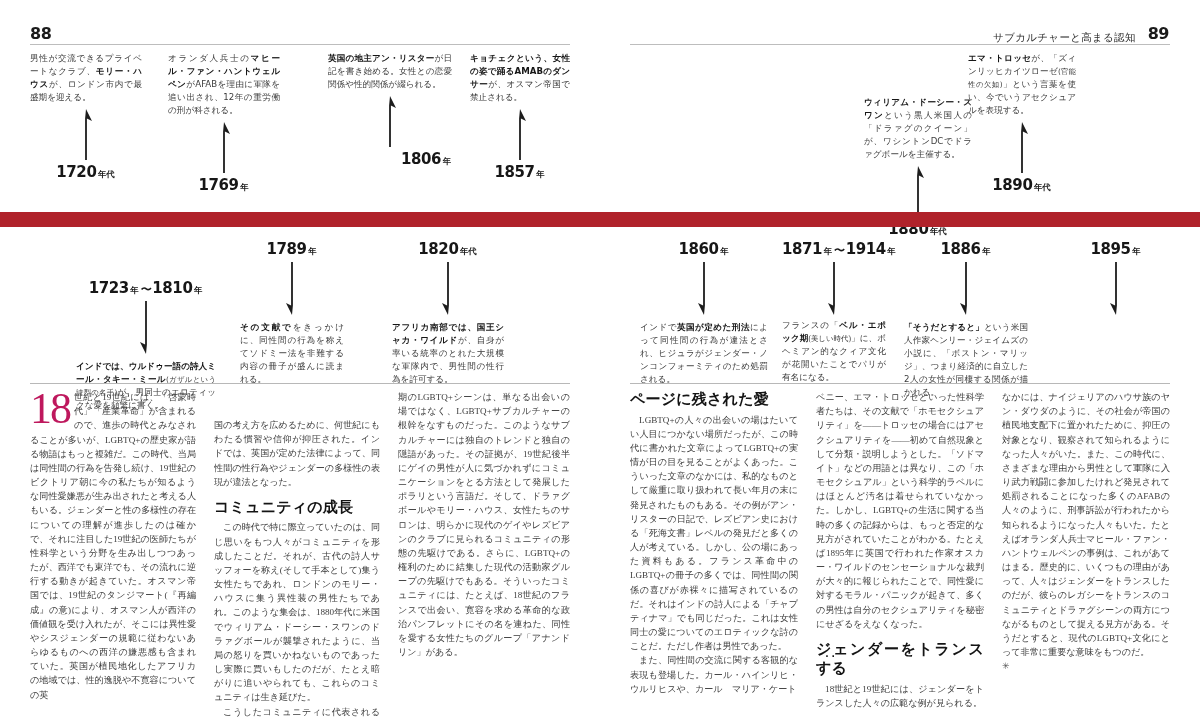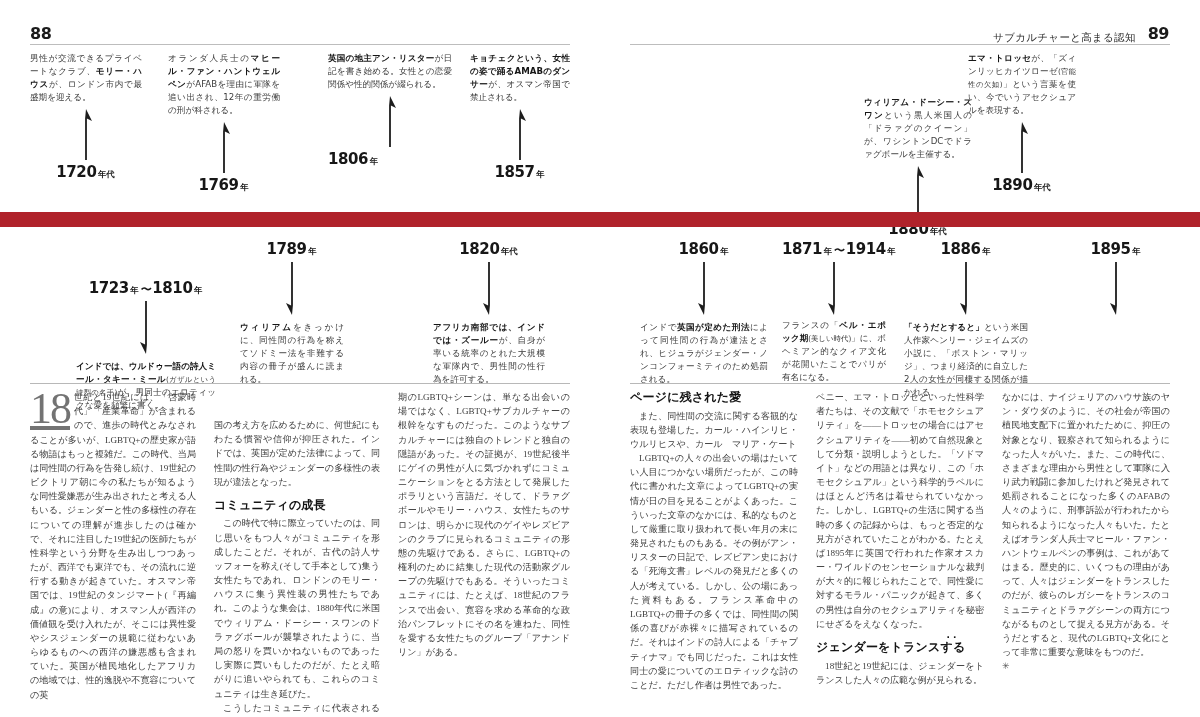--- a/index.html
+++ b/index.html
@@ -160,7 +160,7 @@
             <path d="M7,1 L13,13 L7.9,10.6 L7.9,52 L6.1,52 L6.1,10.6 Z" fill="#1d1d1d"></path>
           </svg>
         </div>
-        <div class="tl-date" style="text-align: left; margin-top: 3px;">1806<span class="yr">年</span></div>
+        <div class="tl-date" style="text-align: right; margin-top: 3px;">1806<span class="yr">年</span></div>
       </div>
       <div class="tl-item" style="left: 470px; width: 100px;">
         <div class="tl-text"><b>キョチェクという、女性の姿で踊るAMABのダンサー</b>が、オスマン帝国で禁止される。</div>

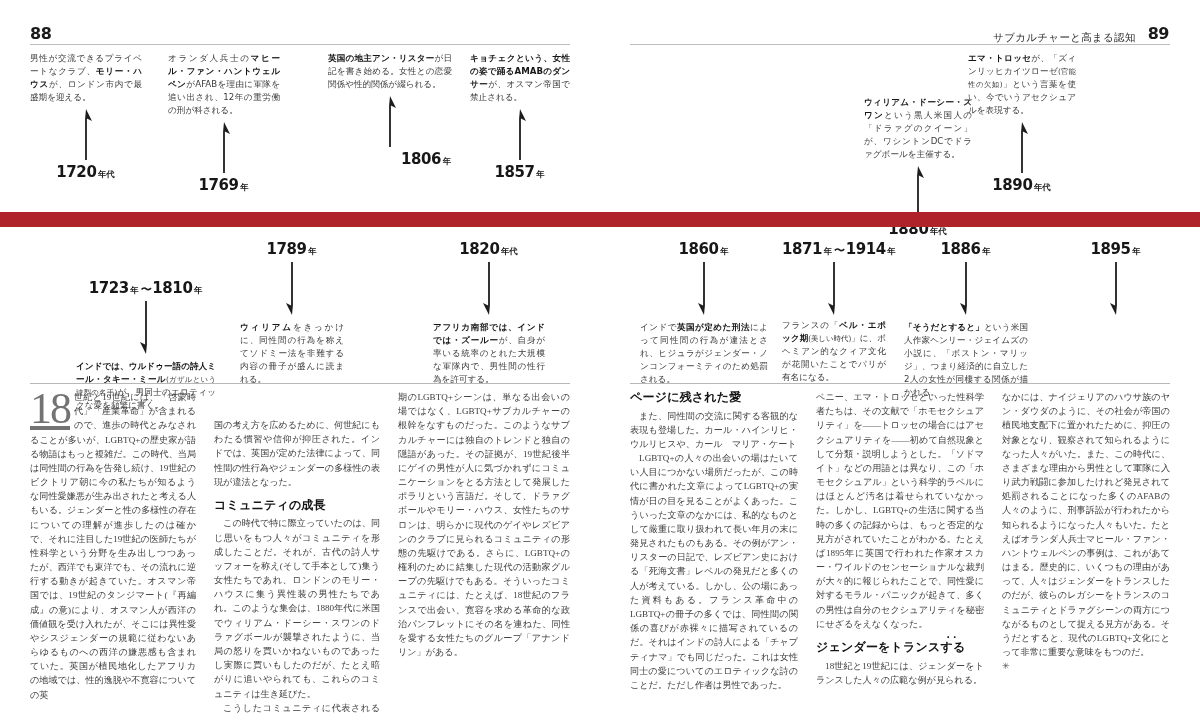--- a/index.html
+++ b/index.html
@@ -215,7 +215,7 @@
         </div>
         <div class="tl-text" style="margin-top: 5px;"><b>ウィリアム</b>をきっかけに、同性間の行為を称えてソドミー法を非難する内容の冊子が盛んに読まれる。</div>
       </div>
-      <div class="tl-item" style="left: 392px; width: 112px; margin-left: 41px;">
+      <div class="tl-item" style="left: 392px; width: 112px;">
         <div class="tl-date" style="text-align: center;">1820<span class="yr">年代</span></div>
         <div style="display: flex; justify-content: center; margin-top: 4px;">
           <svg width="14" height="54" viewBox="0 0 14 54">

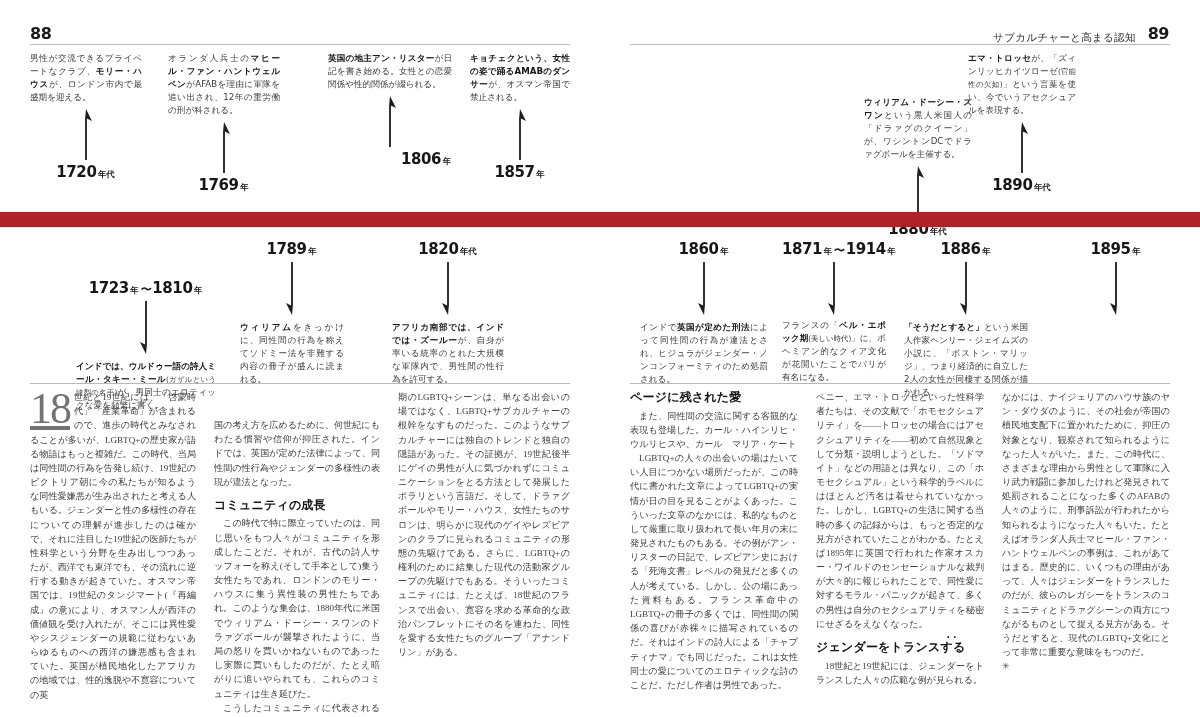--- a/index.html
+++ b/index.html
@@ -213,7 +213,7 @@
             <path d="M7,53 L1,41 L6.1,43.4 L6.1,0 L7.9,0 L7.9,43.4 Z" fill="#1d1d1d"></path>
           </svg>
         </div>
-        <div class="tl-text" style="margin-top: 5px;"><b>ウィリアム</b>をきっかけに、同性間の行為を称えてソドミー法を非難する内容の冊子が盛んに読まれる。</div>
+        <div class="tl-text" style="margin-top: 5px;"><b>その文献で</b>をきっかけに、同性間の行為を称えてソドミー法を非難する内容の冊子が盛んに読まれる。</div>
       </div>
       <div class="tl-item" style="left: 392px; width: 112px;">
         <div class="tl-date" style="text-align: center;">1820<span class="yr">年代</span></div>

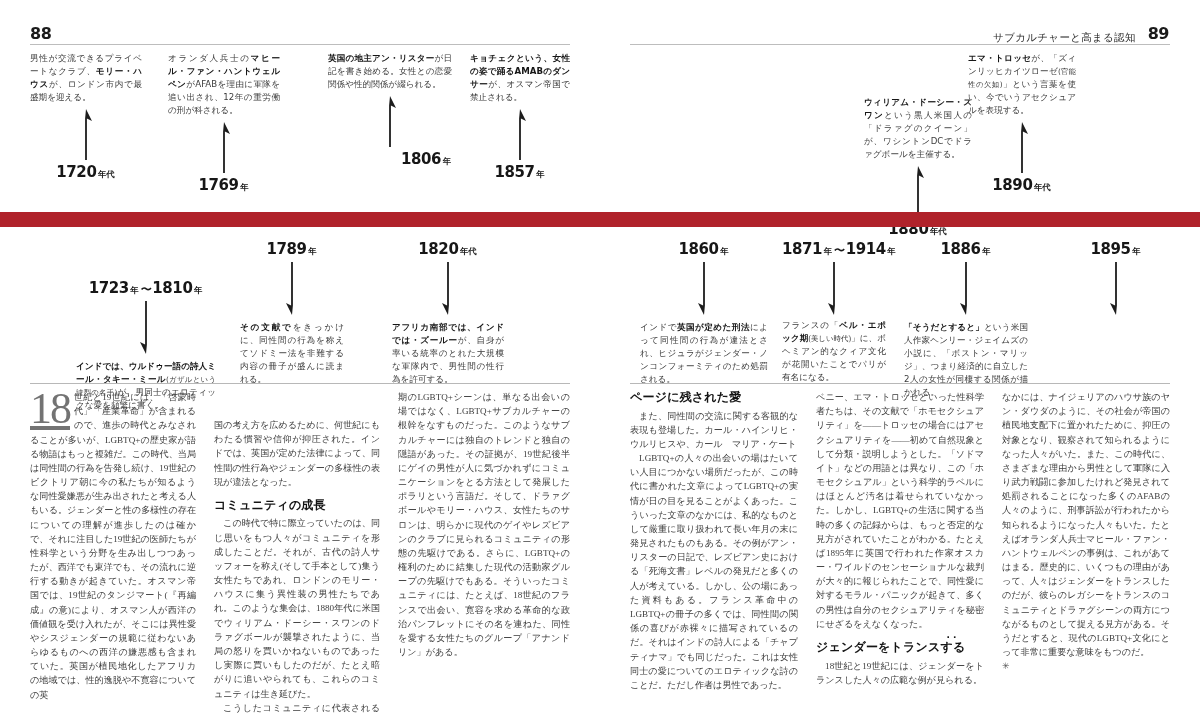--- a/index.html
+++ b/index.html
@@ -222,7 +222,7 @@
             <path d="M7,53 L1,41 L6.1,43.4 L6.1,0 L7.9,0 L7.9,43.4 Z" fill="#1d1d1d"></path>
           </svg>
         </div>
-        <div class="tl-text" style="margin-top: 5px;"><b>アフリカ南部では、インドでは・ズールー</b>が、自身が率いる統率のとれた大規模な軍隊内で、男性間の性行為を許可する。</div>
+        <div class="tl-text" style="margin-top: 5px;"><b>アフリカ南部では、国王シャカ・ワイルド</b>が、自身が率いる統率のとれた大規模な軍隊内で、男性間の性行為を許可する。</div>
       </div>
       <div class="tl-item" style="left: 640px; width: 128px;">
         <div class="tl-date" style="text-align: center;">1860<span class="yr">年</span></div>

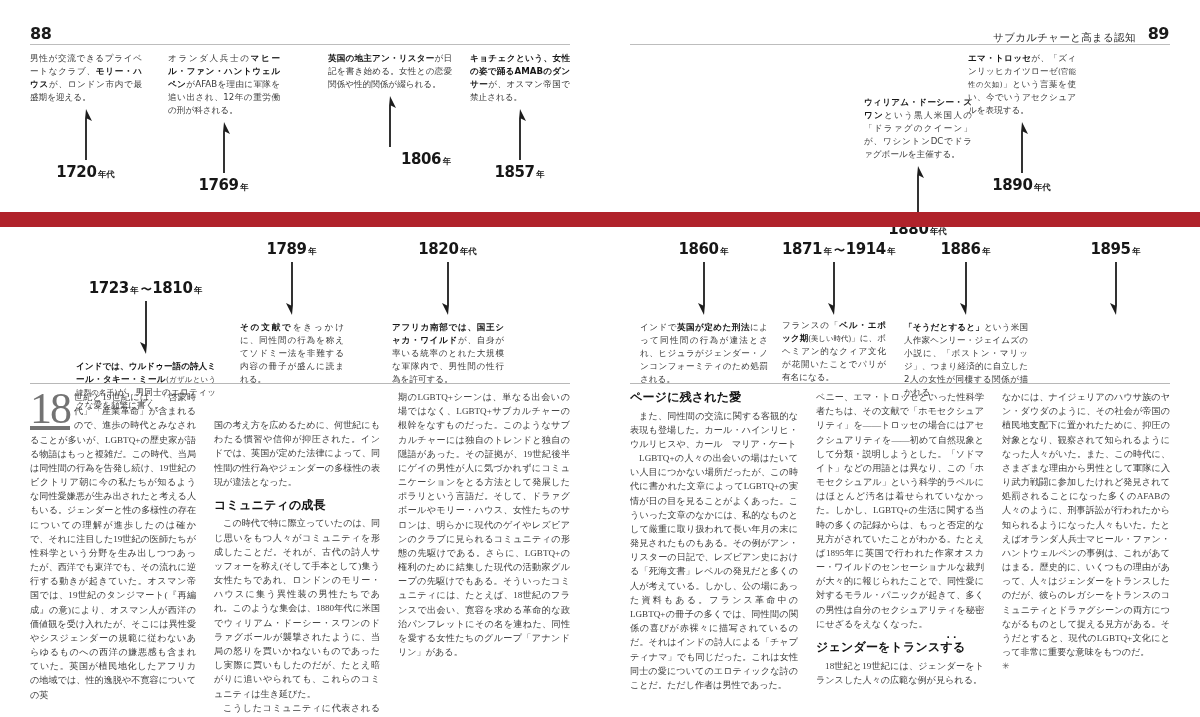--- a/index.html
+++ b/index.html
@@ -98,9 +98,8 @@
     float: left;
     font-family: "Liberation Serif", "DejaVu Serif", serif;
     font-size: 44px; line-height: 0.82; font-weight: 400;
-    color: #737373; margin: 1px 4px 0 0;
+    color: #be185d; margin: 1px 4px 0 0;
     letter-spacing: -2px;
-    text-decoration: underline;
   }
   .subhead {
     font-family: "DejaVu Sans", sans-serif;

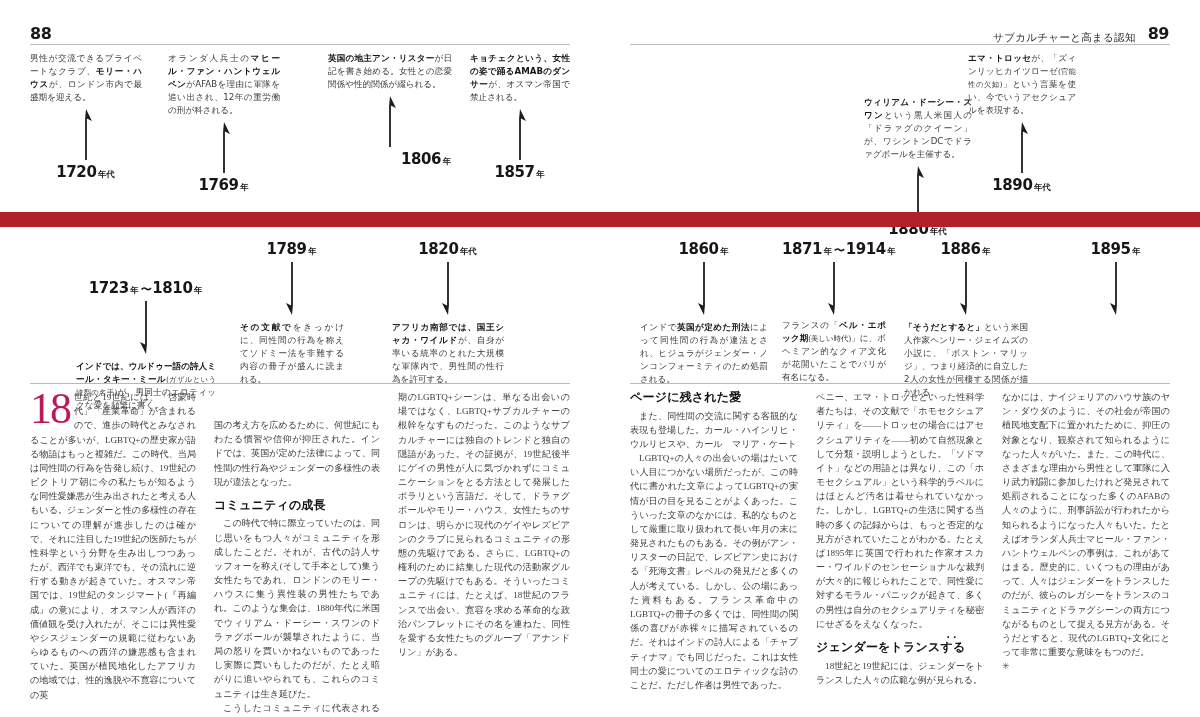--- a/index.html
+++ b/index.html
@@ -103,7 +103,7 @@
   }
   .subhead {
     font-family: "DejaVu Sans", sans-serif;
-    font-weight: 700; font-size: 12px; color: #141414;
+    font-weight: 700; font-size: 15px; color: #141414;
     margin: 9px 0 3px 0; line-height: 1.3; letter-spacing: 0.2px;
   }
   .subhead.first { margin-top: 0; }

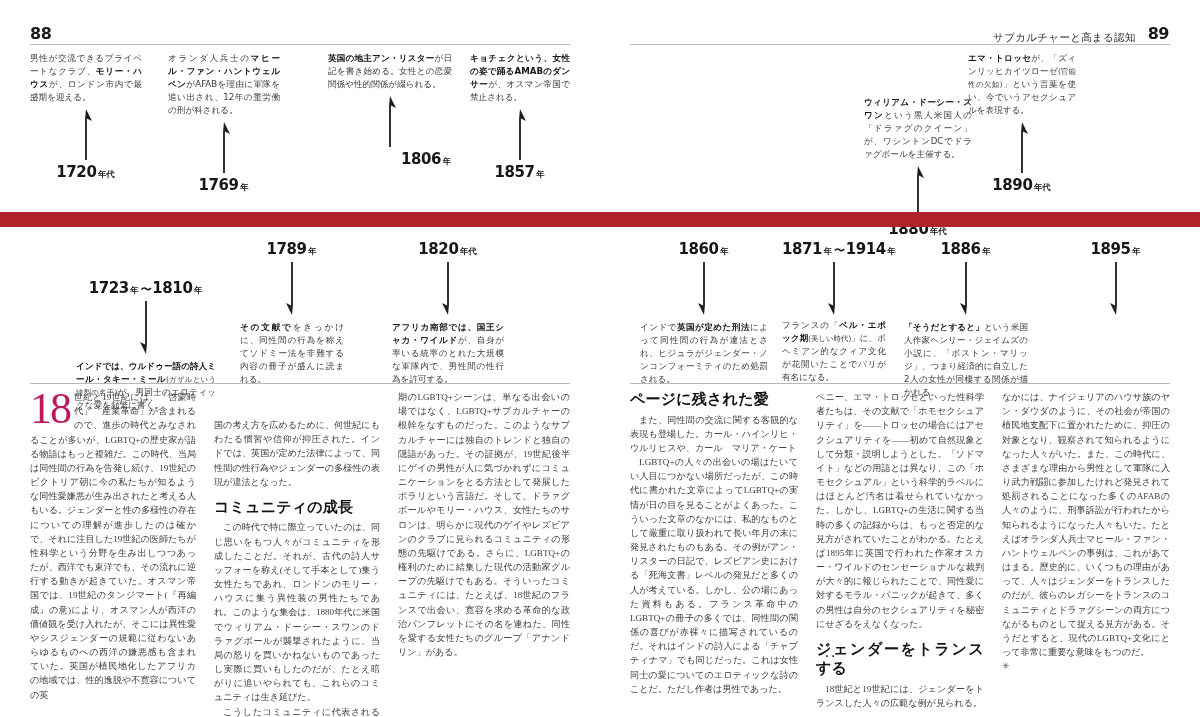--- a/index.html
+++ b/index.html
@@ -285,8 +285,8 @@
 
     <div class="col" style="left:0px; width:168px;">
       <div class="subhead first">ページに残された愛</div>
+      <p class="bp">LGBTQ+の人々の出会いの場はたいてい人目につかない場所だったが、この時代に書かれた文章によってLGBTQ+の実情が日の目を見ることがよくあった。こういった文章のなかには、私的なものとして厳重に取り扱われて長い年月の末に発見されたものもある。その例がアン・リスターの日記で、レズビアン史における「死海文書」レベルの発見だと多くの人が考えている。しかし、公の場にあった資料もある。フランス革命中のLGBTQ+の冊子の多くでは、同性間の関係の喜びが赤裸々に描写されているのだ。それはインドの詩人による「チャプティナマ」でも同じだった。これは女性同士の愛についてのエロティックな詩のことだ。ただし作者は男性であった。</p>
       <p class="bp">また、同性間の交流に関する客観的な表現も登場した。カール・ハインリヒ・ウルリヒスや、カール゠マリア・ケート</p>
-      <p class="bp">LGBTQ+の人々の出会いの場はたいてい人目につかない場所だったが、この時代に書かれた文章によってLGBTQ+の実情が日の目を見ることがよくあった。こういった文章のなかには、私的なものとして厳重に取り扱われて長い年月の末に発見されたものもある。その例がアン・リスターの日記で、レズビアン史における「死海文書」レベルの発見だと多くの人が考えている。しかし、公の場にあった資料もある。フランス革命中のLGBTQ+の冊子の多くでは、同性間の関係の喜びが赤裸々に描写されているのだ。それはインドの詩人による「チャプティナマ」でも同じだった。これは女性同士の愛についてのエロティックな詩のことだ。ただし作者は男性であった。</p>
     </div>
 
     <div class="col rule-left" style="left:186px; width:168px;">

